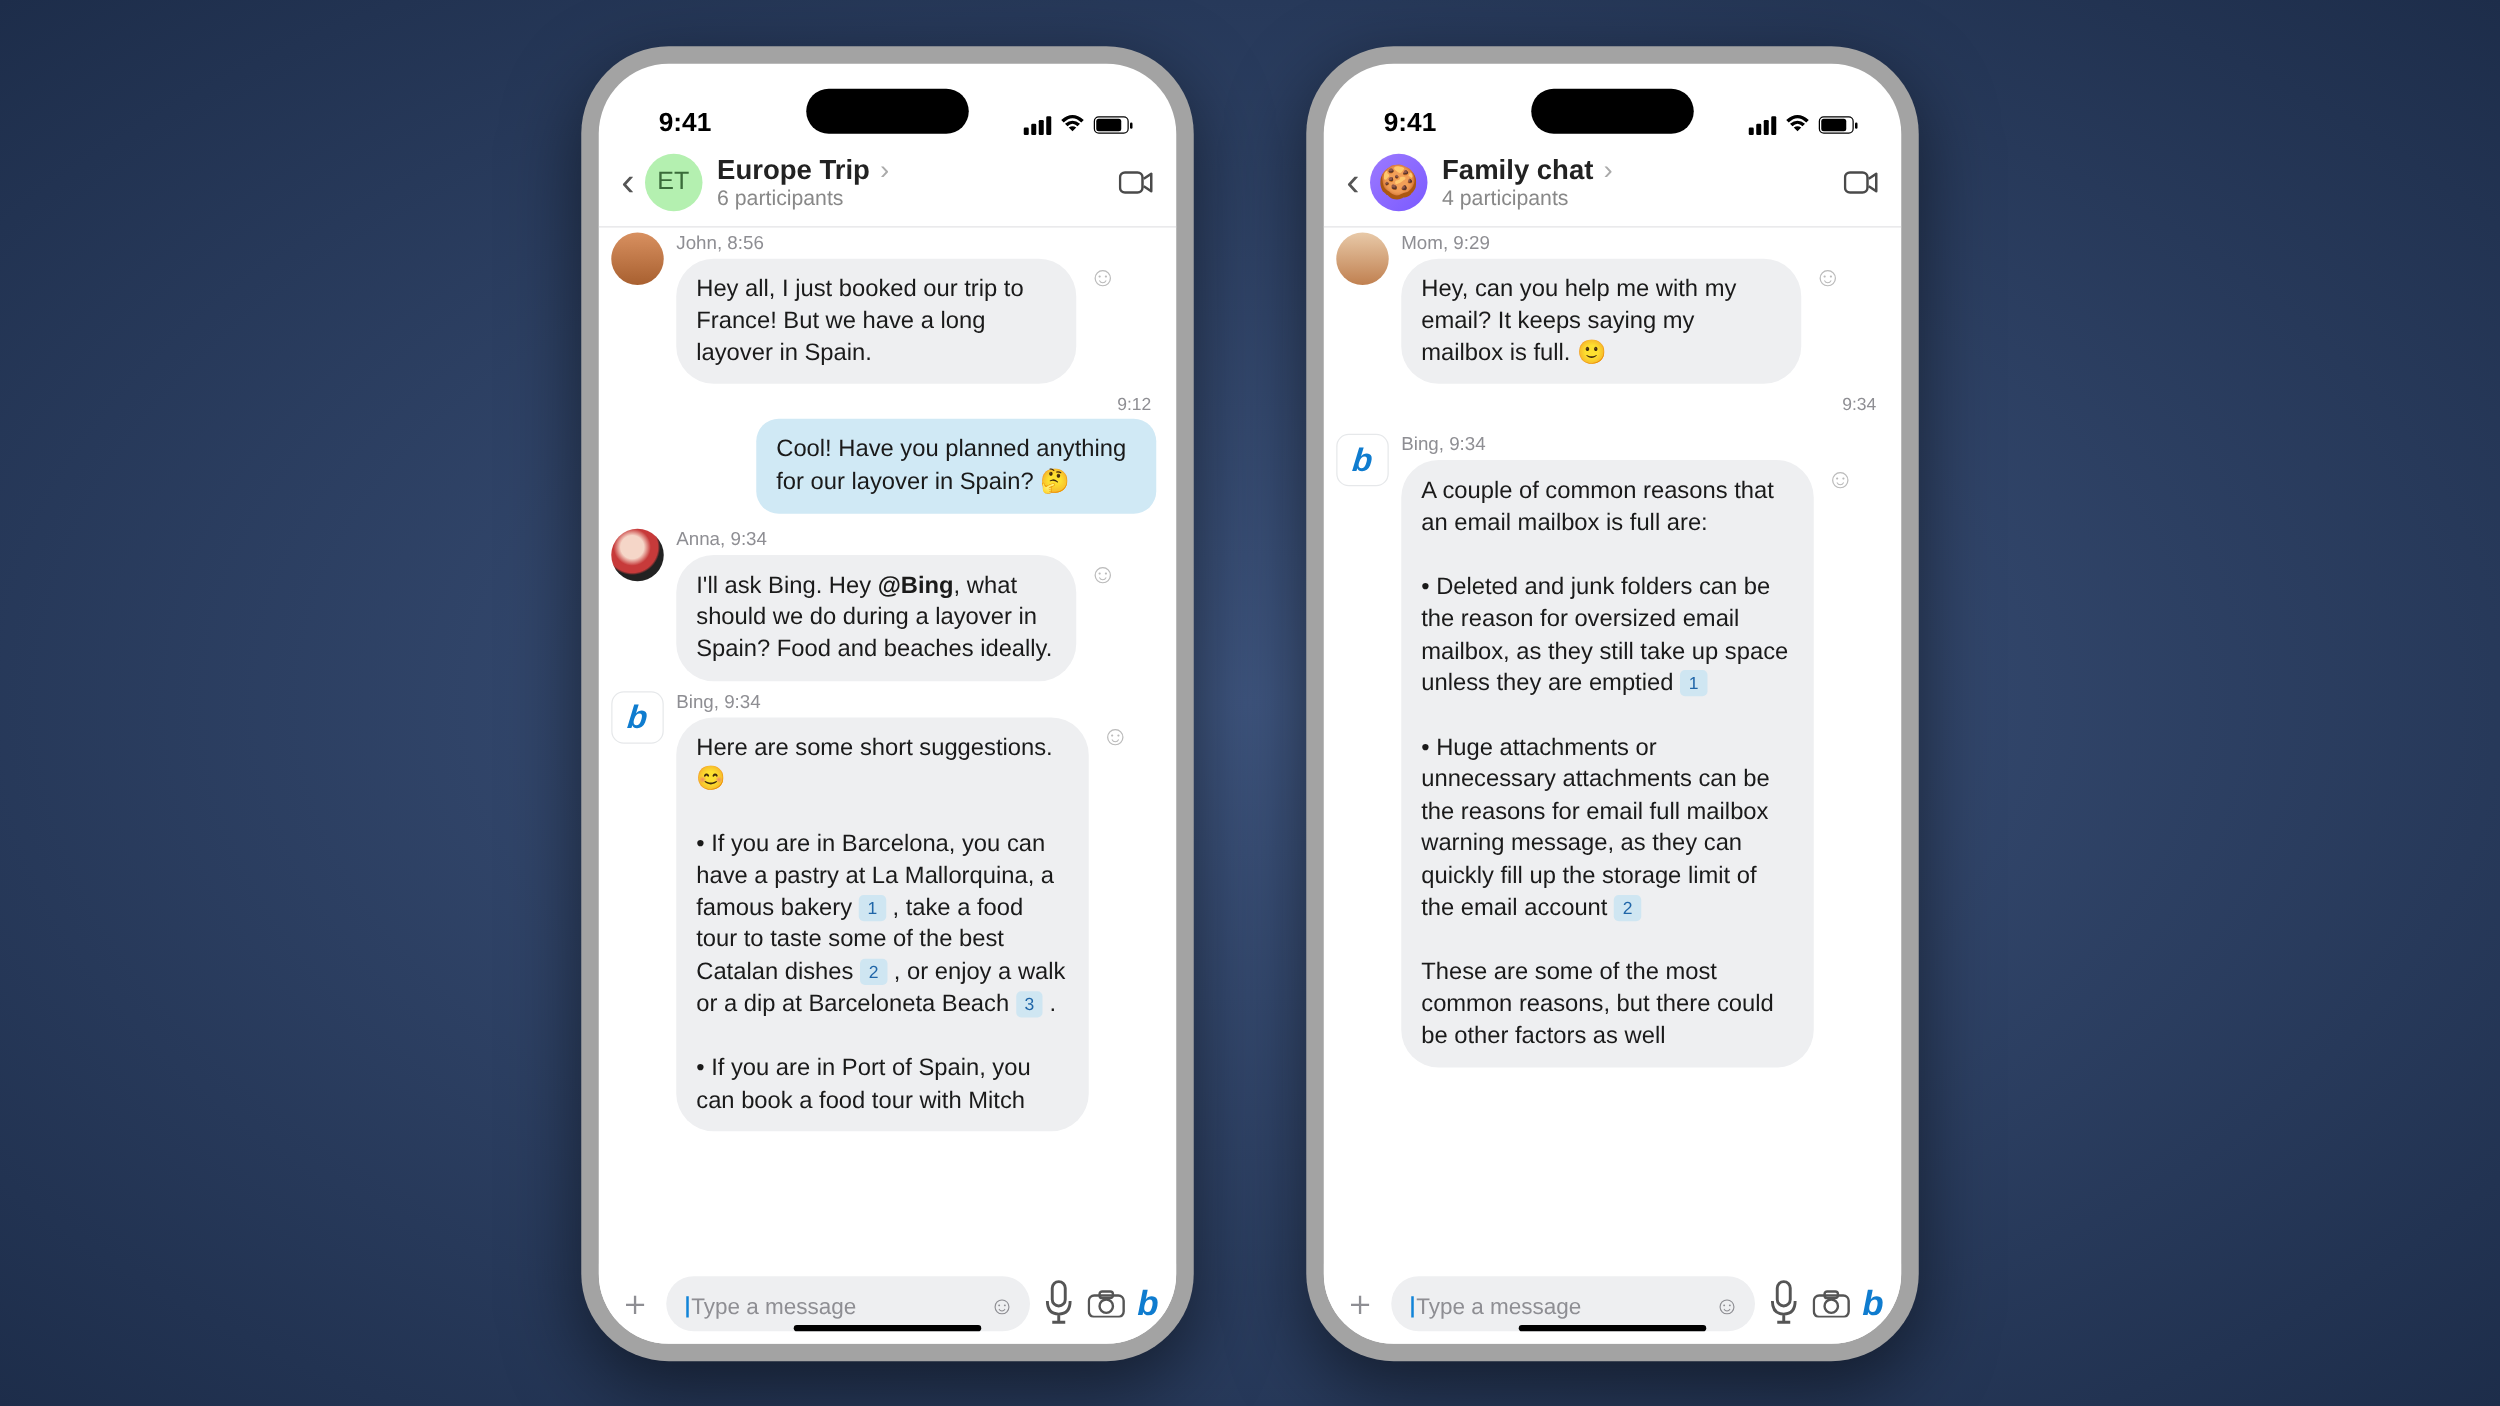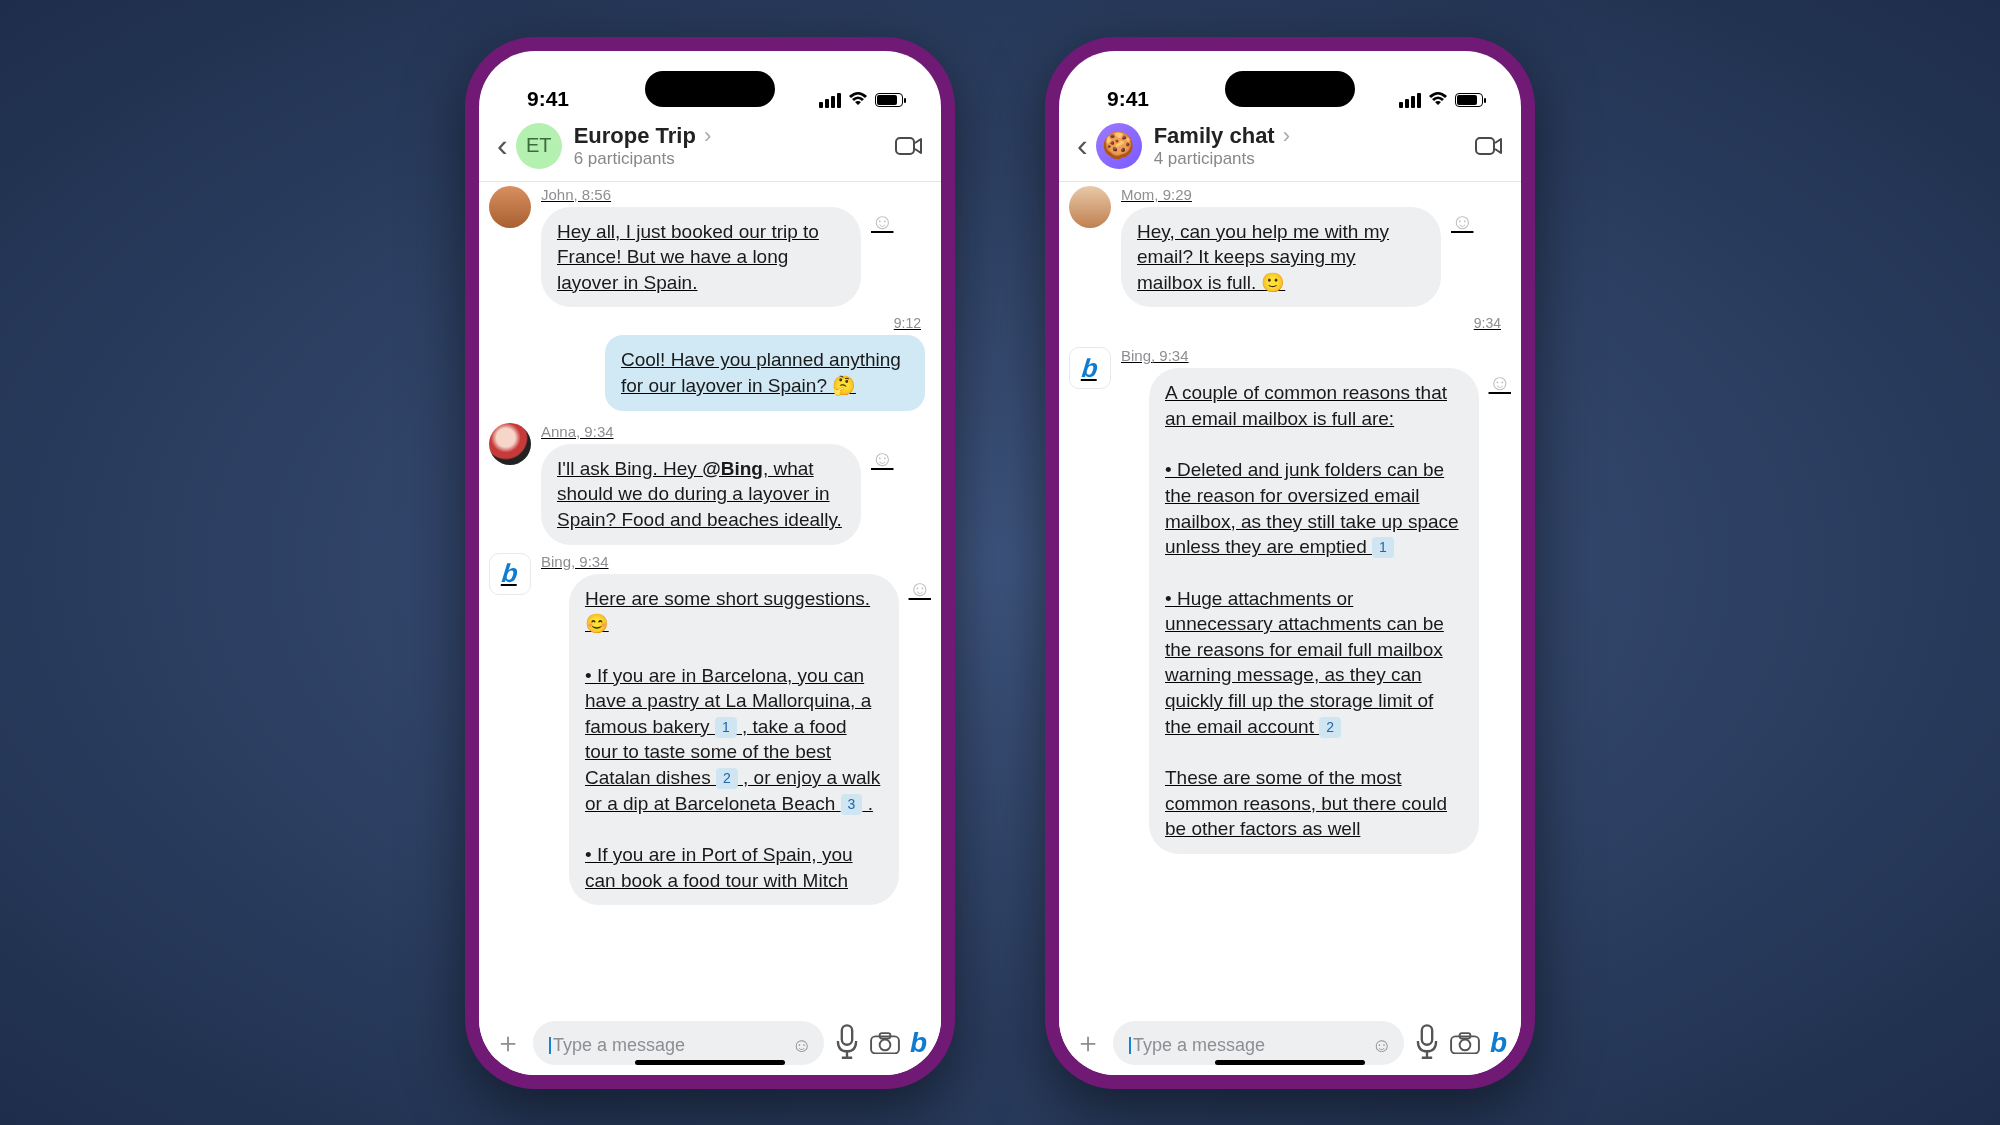--- a/index.html
+++ b/index.html
@@ -16,7 +16,7 @@
   .phone {
     width: 490px;
     height: 1052px;
-    background: #701a75;
+    background: #a3a3a3;
     border-radius: 70px;
     padding: 14px;
     box-shadow: 0 20px 60px rgba(0,0,0,0.5);

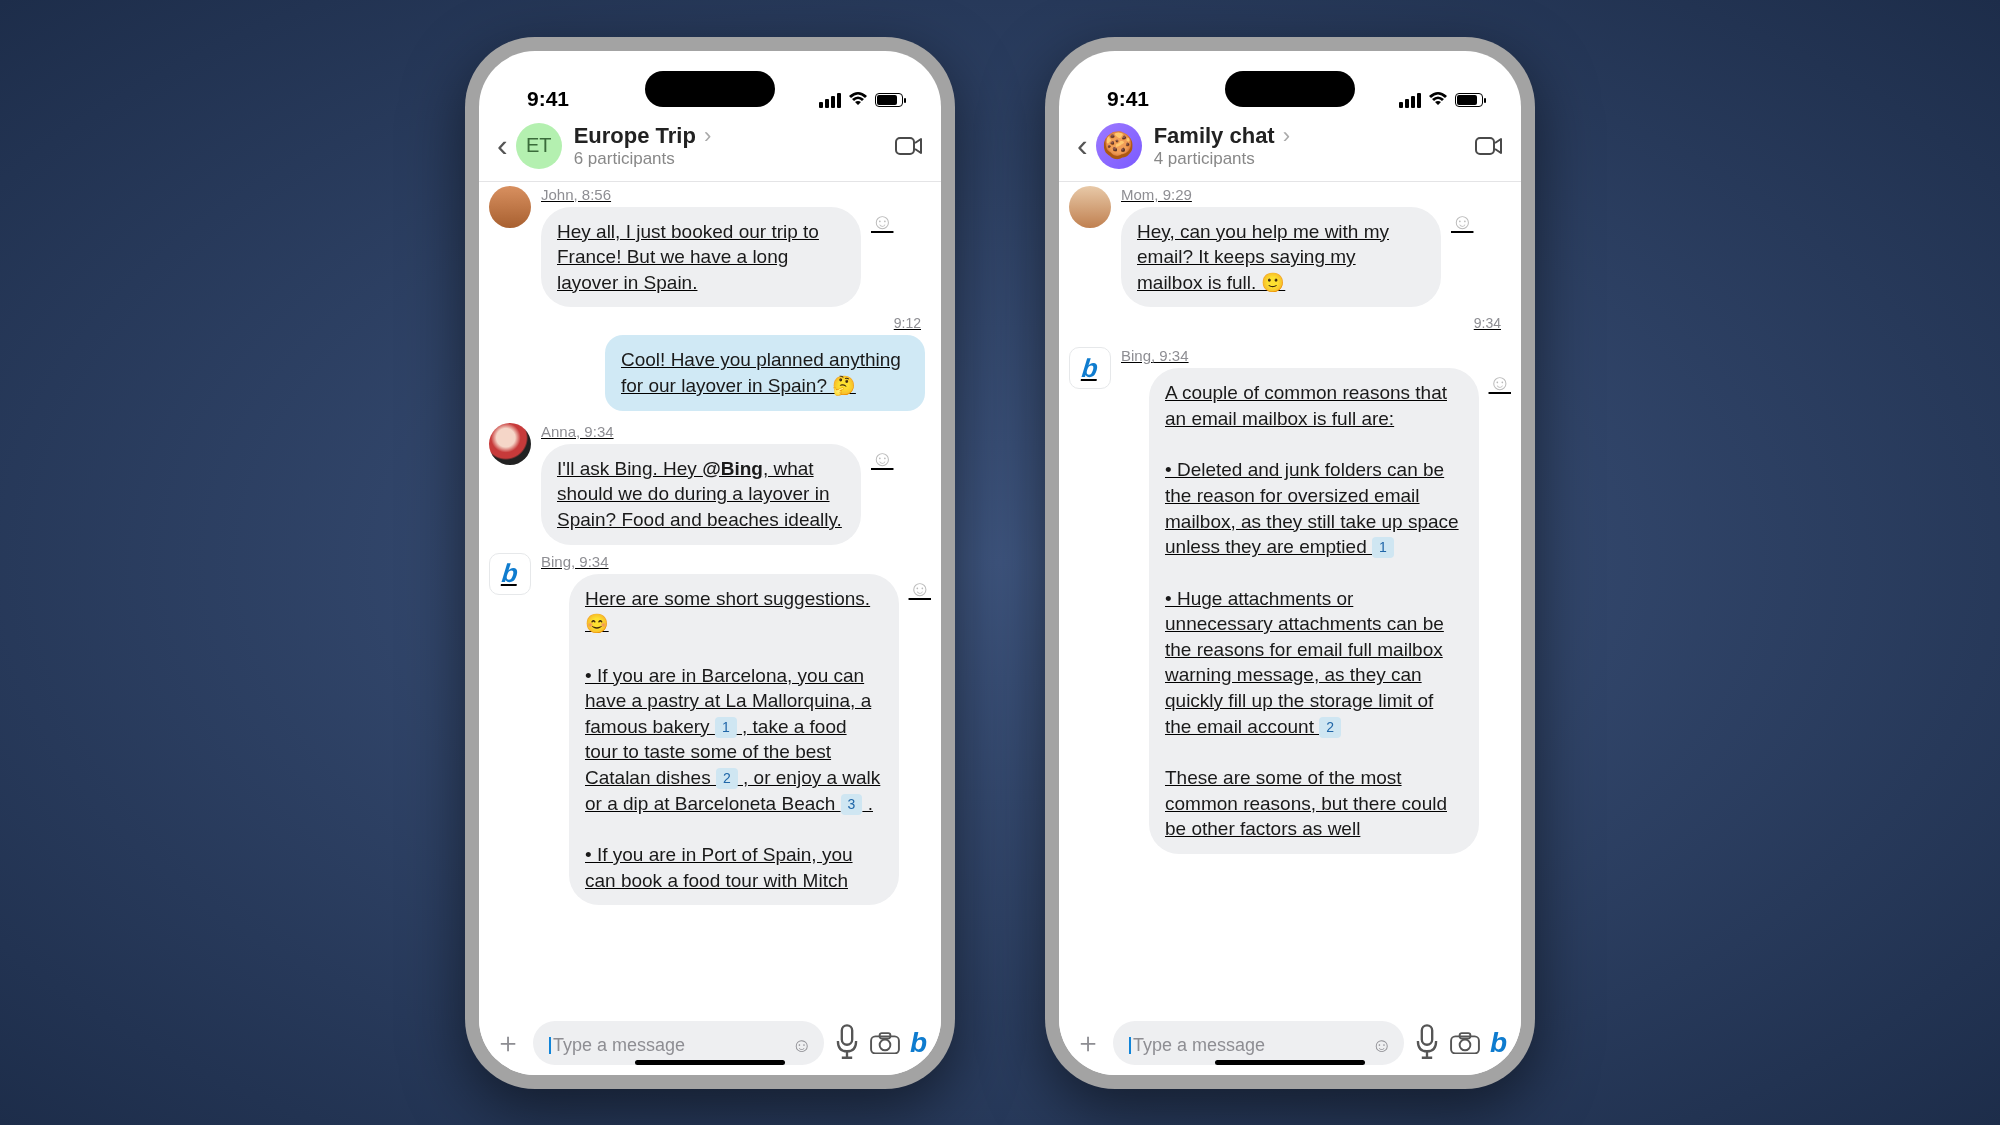--- a/index.html
+++ b/index.html
@@ -86,7 +86,6 @@
     flex: 1;
     overflow: hidden;
     padding: 4px 10px 0 10px;
-    text-decoration: underline;
   }
   .msg-row { display: flex; margin-bottom: 8px; }
   .msg-avatar { width: 42px; height: 42px; border-radius: 50%; margin-right: 10px; flex-shrink:0; background:#ccc; overflow:hidden;}

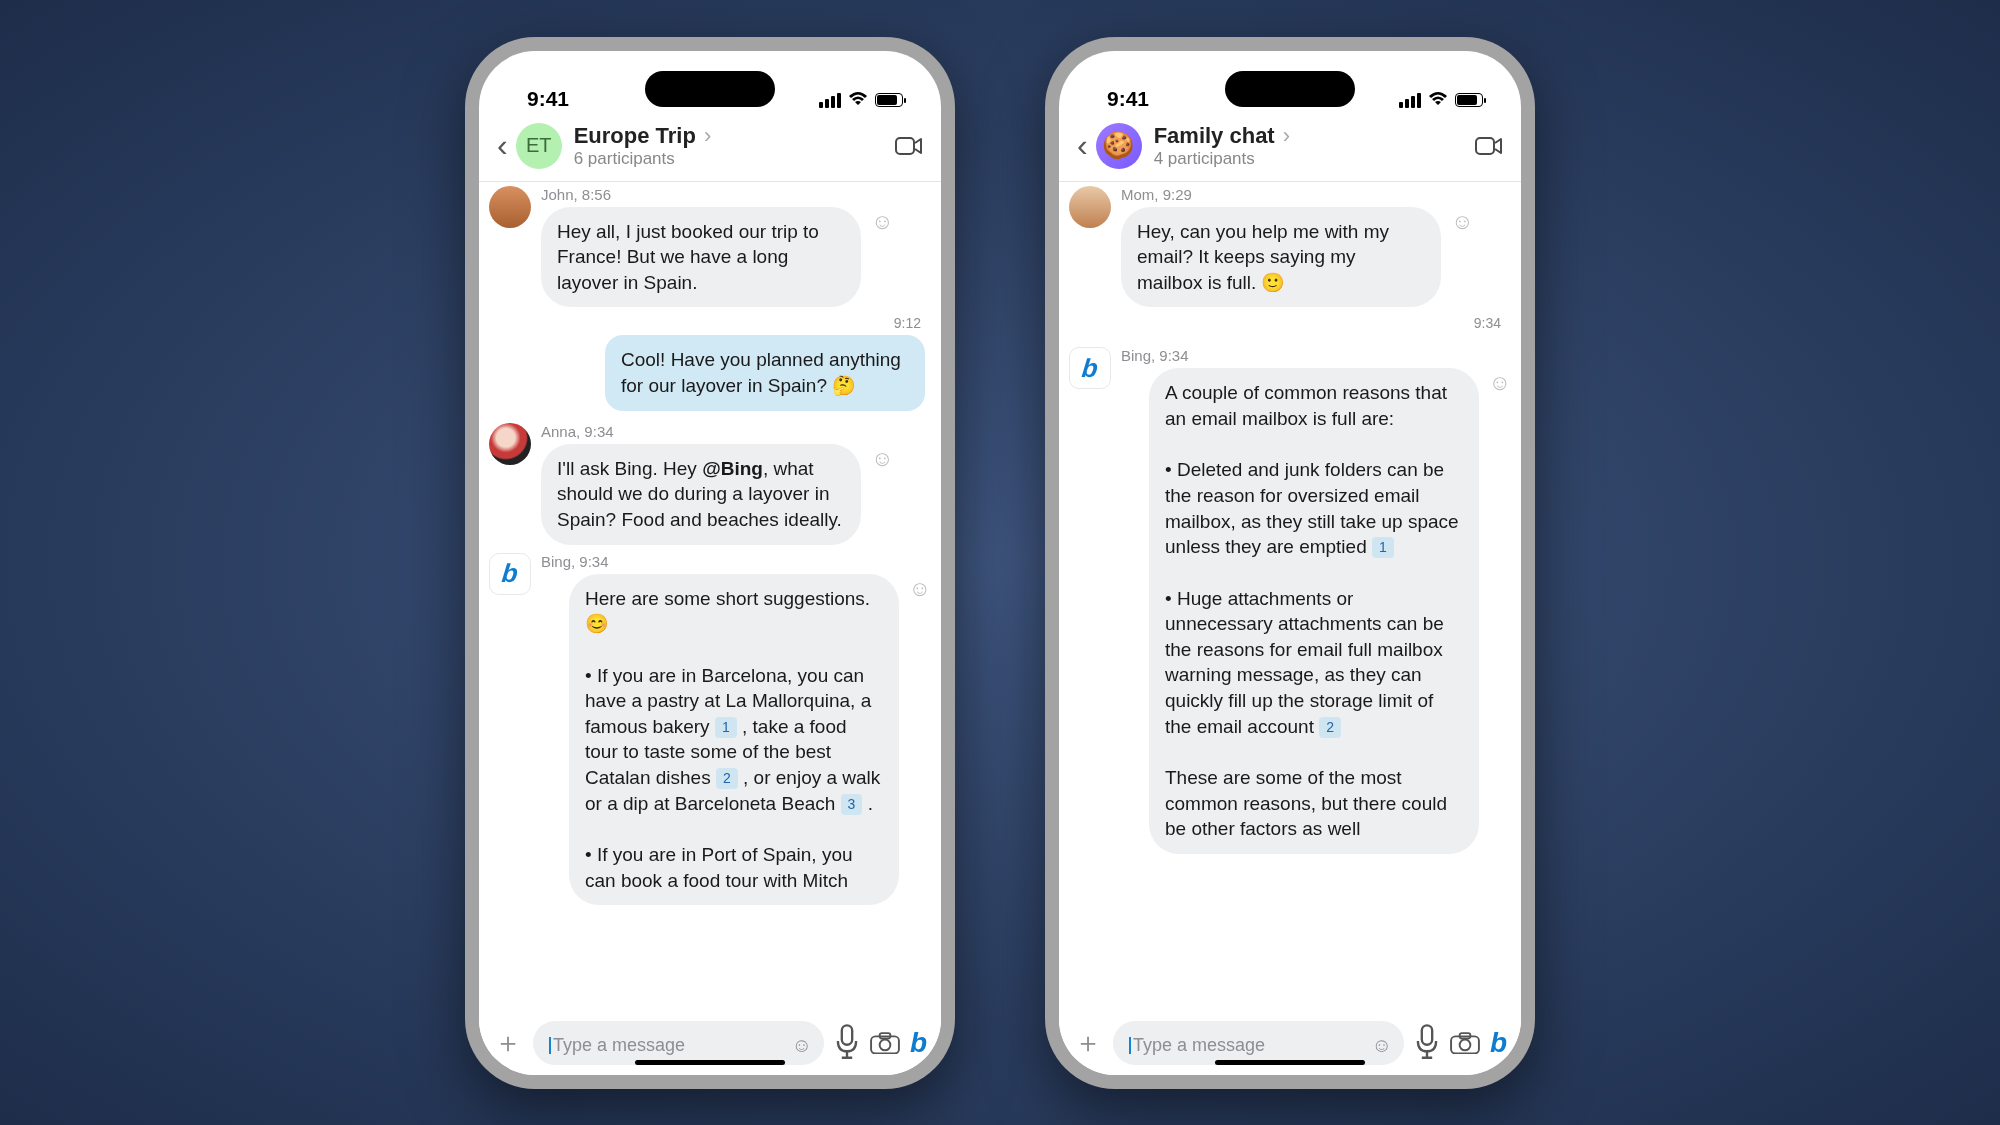--- a/index.html
+++ b/index.html
@@ -101,7 +101,7 @@
     line-height: 1.35;
     max-width: 320px;
   }
-  .bubble-wide { max-width: 330px; margin-left: 28px; }
+  .bubble-wide { max-width: 330px; }
   .react { color: #bbb; font-size: 22px; margin-top:2px;}
   .out-row { display: flex; flex-direction: column; align-items: flex-end; margin-bottom: 12px; padding-right: 6px;}
   .out-time { font-size: 14px; color: #8e8e93; margin-bottom: 4px; margin-right: 4px;}

